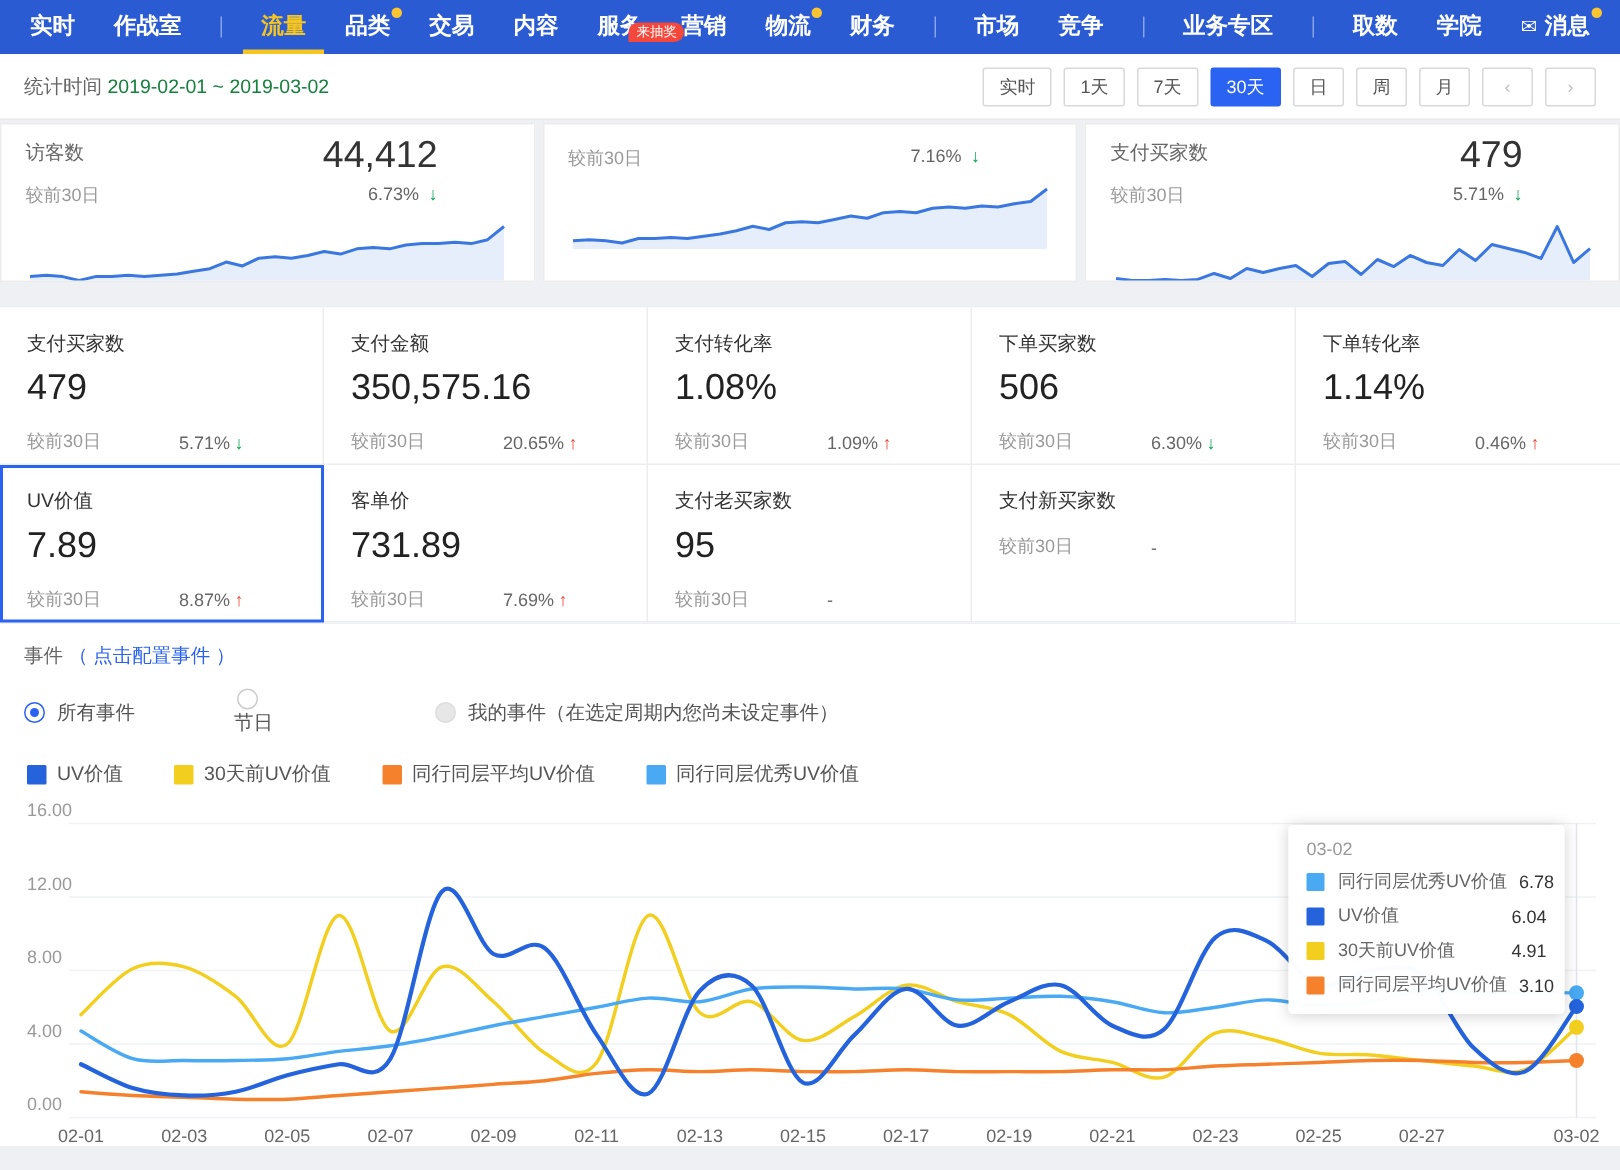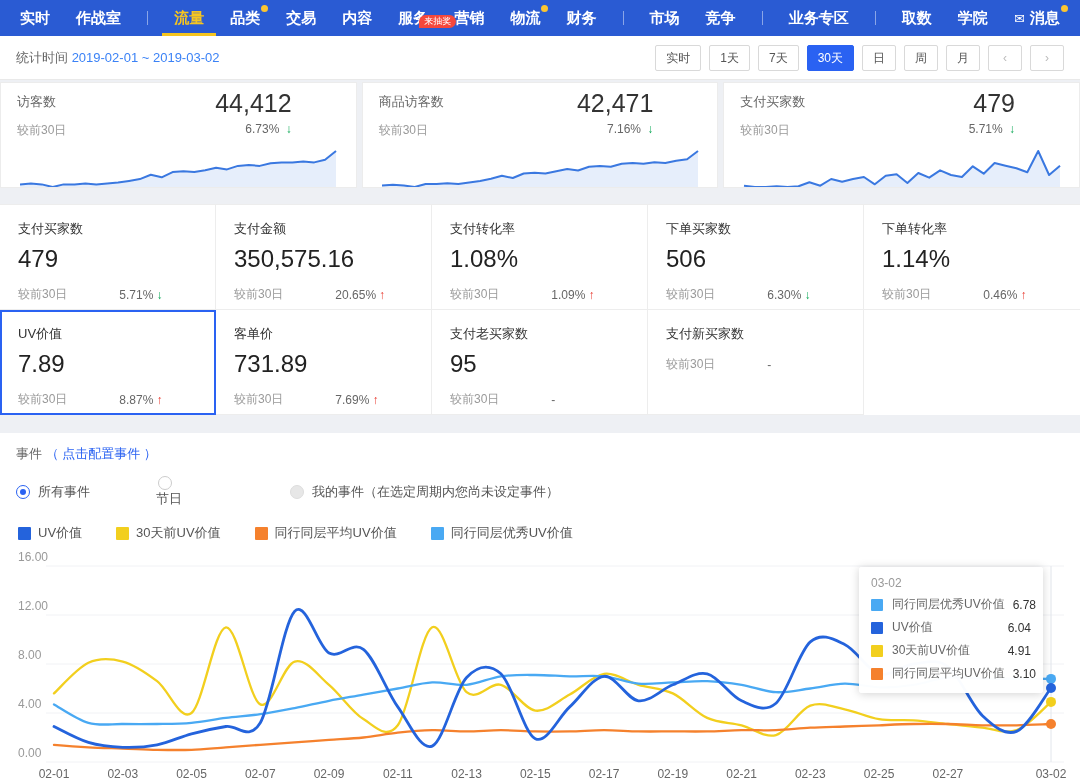--- a/index.html
+++ b/index.html
@@ -19,7 +19,7 @@
   
   .filter-bar{height:44px;background:#fff;display:flex;align-items:center;justify-content:space-between;padding:0 16px;border-bottom:1px solid #e9e9e9;}
   .stat-time{font-size:13px;color:#666;}
-  .stat-time .rng{color:#3b82f6;}
+  .stat-time .rng{color:#15803d;}
   .period-group{display:flex;gap:8px;}
   .pbtn{min-width:34px;padding:0 10px;height:26px;line-height:24px;text-align:center;border:1px solid #d9d9d9;border-radius:2px;background:#fff;font-size:12px;color:#555;cursor:pointer;}
   .pbtn.active{background:var(--accent);border-color:var(--accent);color:#fff;}

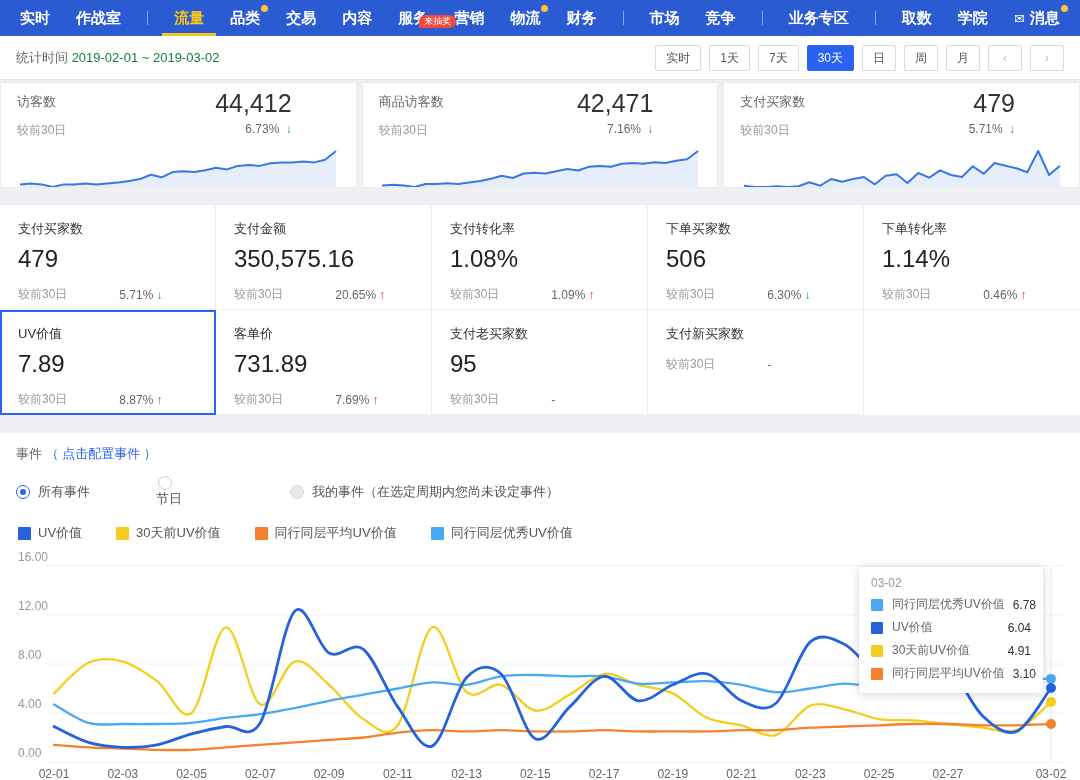--- a/index.html
+++ b/index.html
@@ -137,10 +137,6 @@
       </svg>
     </div>
     <div class="spark-card">
-      <div class="spark-head">
-        <div class="spark-title">商品访客数</div>
-        <div class="spark-value">42,471</div>
-      </div>
       <div class="spark-line2">
         <div>较前30日</div>
         <div class="spark-change"><span>7.16% </span><span class="arr down">↓</span></div>

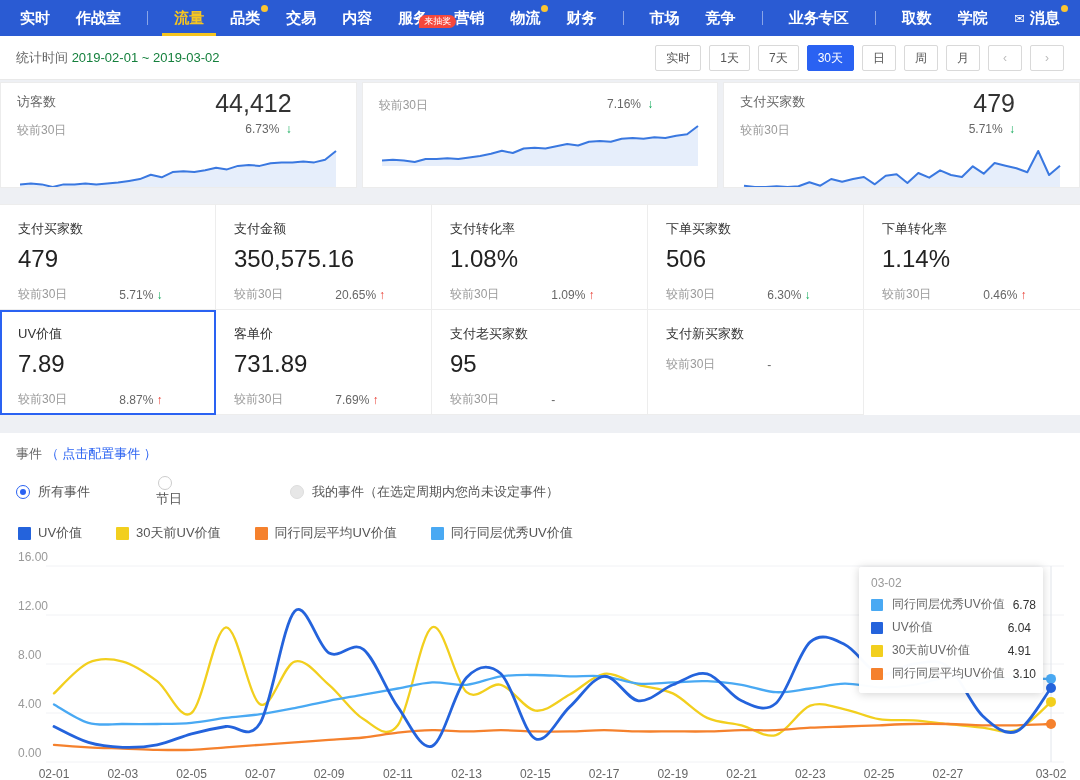--- a/index.html
+++ b/index.html
@@ -50,7 +50,7 @@
   .arr.down{color:var(--down_green);}
 
   
-  .lower-panel{margin-top:18px;background:#fff;padding:12px 16px 0;height:348px;position:relative;}
+  .lower-panel{margin-top:1px;background:#fff;padding:12px 16px 0;height:348px;position:relative;}
   .events-head{font-size:13px;color:#666;}
   .events-link{color:var(--accent);cursor:pointer;}
   .events-opts{display:flex;align-items:center;margin-top:13px;}

